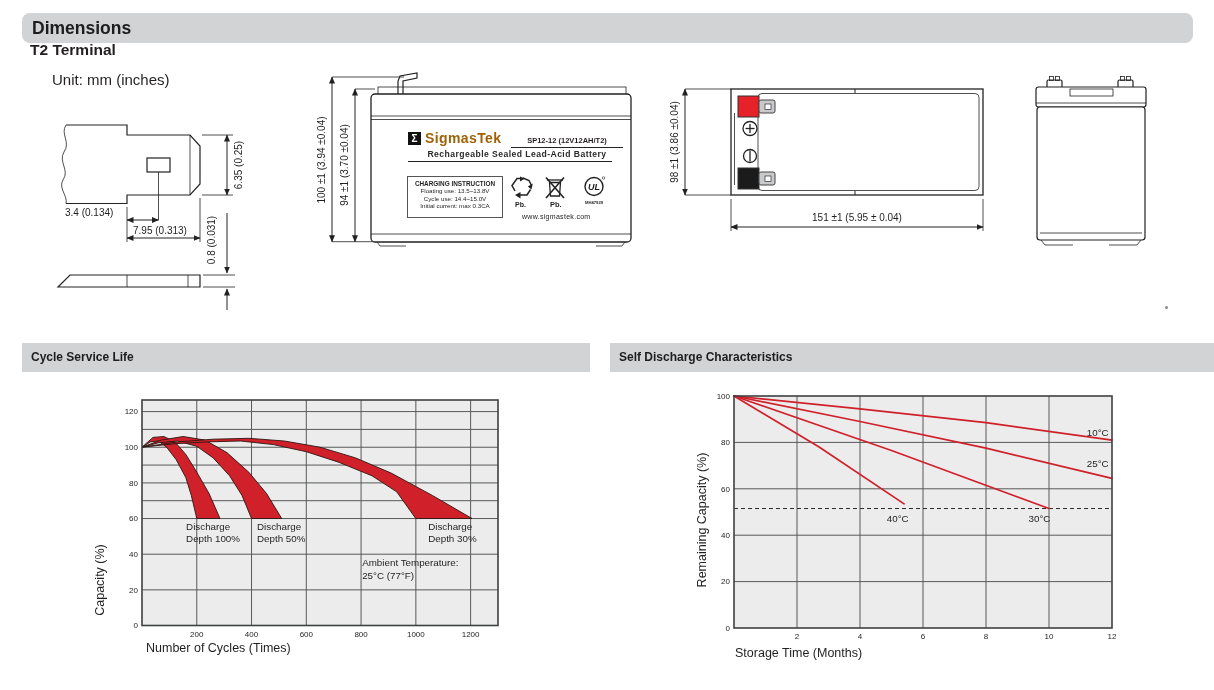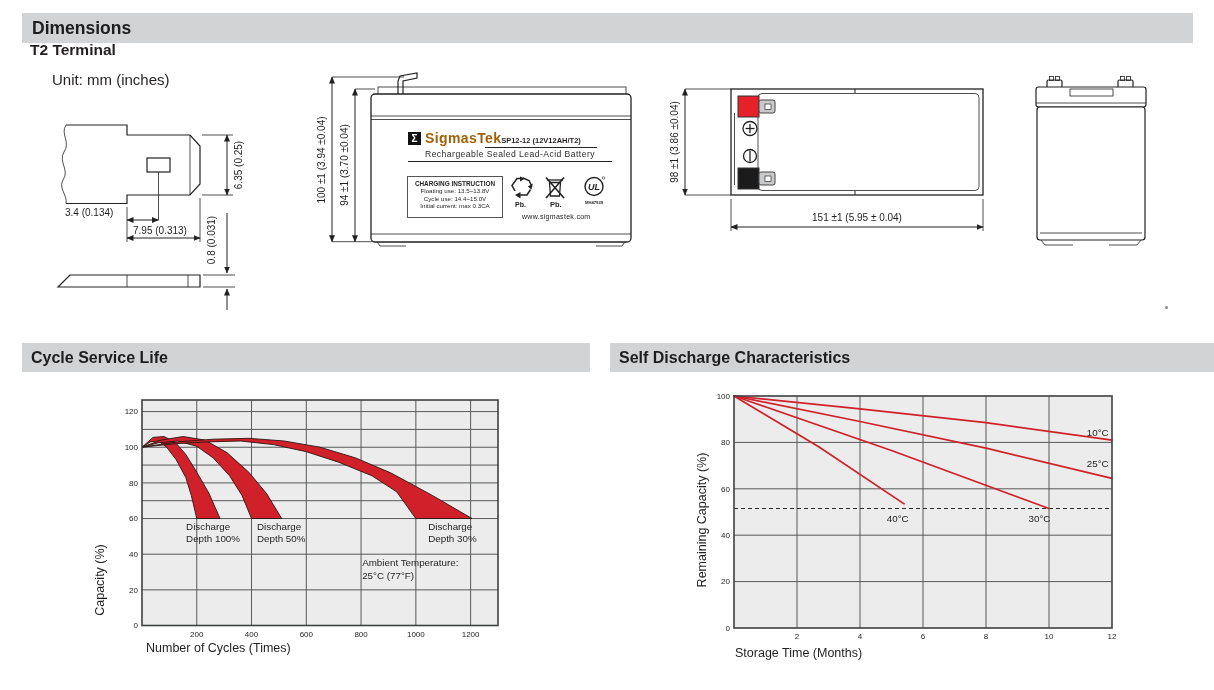--- a/index.html
+++ b/index.html
@@ -7,7 +7,7 @@
        font-family:"Liberation Sans",sans-serif;color:#231f20;overflow:hidden;}
   .abs{position:absolute;}
   .bar{background:#d1d3d4;font-weight:bold;color:#1d1d1f;}
-  #dim-bar{left:22px;top:13px;width:1171px;height:30px;font-size:17.5px;line-height:30px;padding-left:10px;box-sizing:border-box;}
+  #dim-bar{left:22px;top:13px;width:1171px;height:30px;font-size:17.5px;line-height:30px;padding-left:10px;box-sizing:border-box;border-radius:8px;}
   #t2{left:30px;top:41px;font-size:15.5px;font-weight:bold;}
   #unit{left:30px;top:71px;font-size:15px;margin-left:22px;}
   .secbar{top:343px;height:29px;font-size:16px;line-height:29px;padding-left:9px;box-sizing:border-box;}

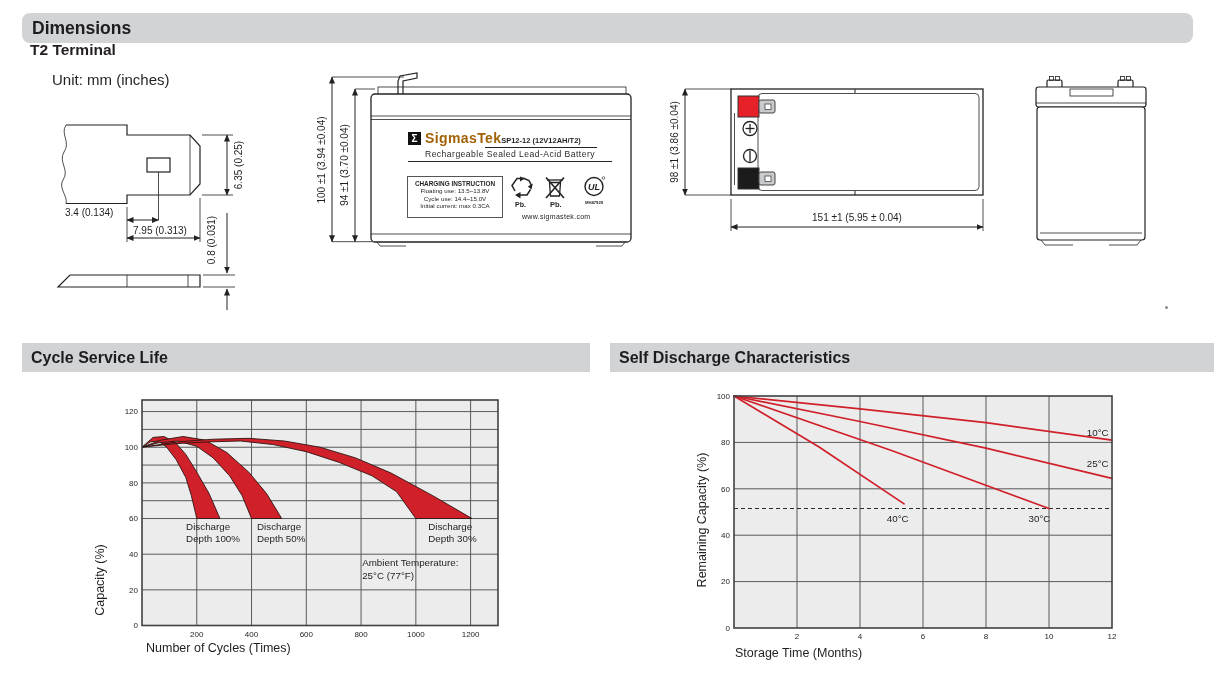--- a/index.html
+++ b/index.html
@@ -23,7 +23,7 @@
   #batt-label .logo{position:absolute;left:10px;top:2px;width:13px;height:13px;background:#111;color:#fff;
      font-weight:bold;font-size:10px;text-align:center;line-height:13px;}
   #batt-label .brand{position:absolute;left:27px;top:0px;font-size:14px;font-weight:bold;letter-spacing:0.4px;color:#a16207;}
-  #batt-label .model{position:absolute;left:87px;top:6px;width:112px;font-size:7.5px;font-weight:bold;
+  #batt-label .model{position:absolute;left:113px;top:6px;width:112px;font-size:7.5px;font-weight:bold;
      border-bottom:1.5px solid #222;padding-bottom:2px;text-align:center;}
   #batt-label .typeline{position:absolute;left:10px;top:19px;width:204px;text-align:center;
      font-size:8.6px;font-weight:normal;letter-spacing:0.45px;color:#2a2a2a;white-space:nowrap;}

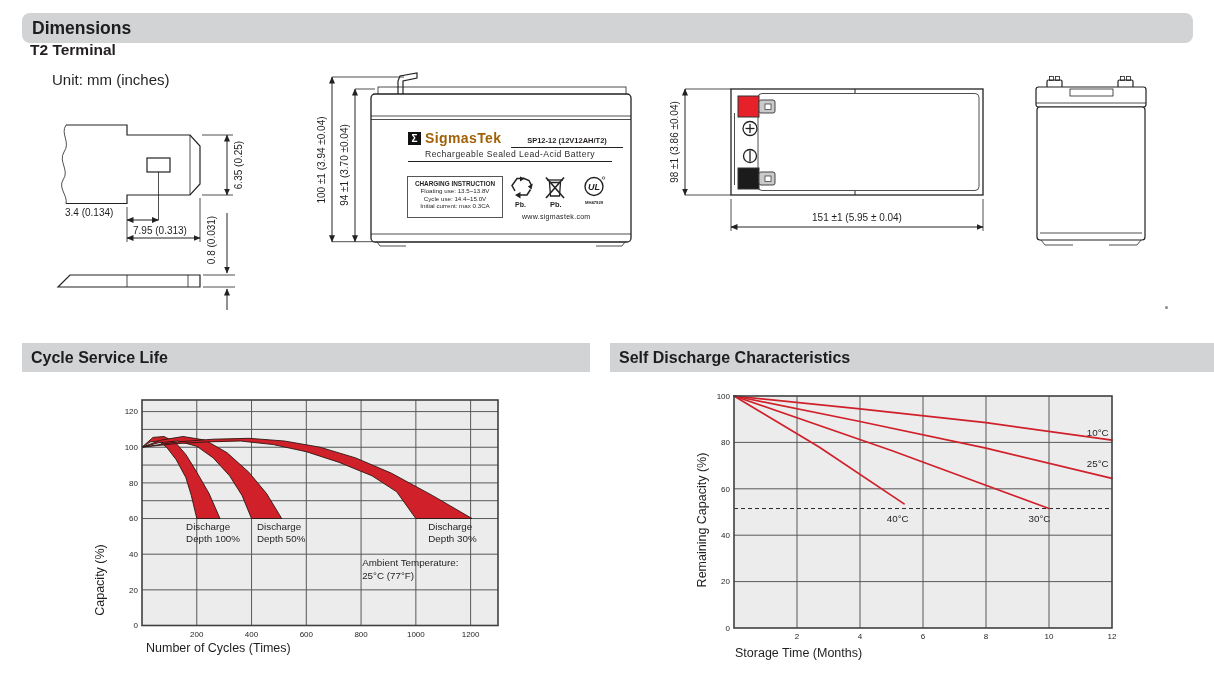--- a/index.html
+++ b/index.html
@@ -25,8 +25,8 @@
   #batt-label .brand{position:absolute;left:27px;top:0px;font-size:14px;font-weight:bold;letter-spacing:0.4px;color:#a16207;}
   #batt-label .model{position:absolute;left:113px;top:6px;width:112px;font-size:7.5px;font-weight:bold;
      border-bottom:1.5px solid #222;padding-bottom:2px;text-align:center;}
-  #batt-label .typeline{position:absolute;left:10px;top:19px;width:204px;text-align:center;
-     font-size:8.6px;font-weight:normal;letter-spacing:0.45px;color:#2a2a2a;white-space:nowrap;}
+  #batt-label .typeline{position:absolute;left:17px;top:19px;width:204px;text-align:center;
+     font-size:8.6px;font-weight:bold;letter-spacing:0.45px;color:#2a2a2a;white-space:nowrap;}
   #batt-label .rule{position:absolute;left:10px;top:31px;width:204px;border-top:1.5px solid #222;}
   #charge-box{position:absolute;left:9px;top:46px;width:96px;height:42px;border:1px solid #555;box-sizing:border-box;text-align:center;}
   #charge-box .cb-title{font-size:6.4px;font-weight:bold;margin-top:3px;}

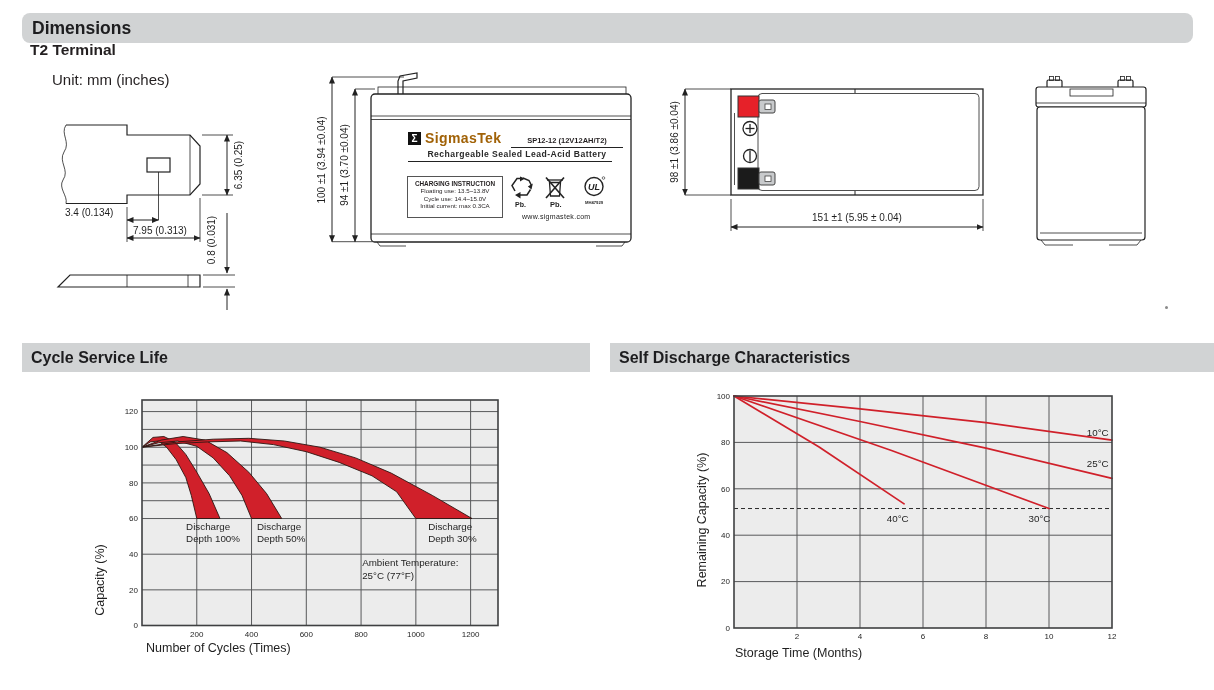--- a/index.html
+++ b/index.html
@@ -10,7 +10,7 @@
   #dim-bar{left:22px;top:13px;width:1171px;height:30px;font-size:17.5px;line-height:30px;padding-left:10px;box-sizing:border-box;border-radius:8px;}
   #t2{left:30px;top:41px;font-size:15.5px;font-weight:bold;}
   #unit{left:30px;top:71px;font-size:15px;margin-left:22px;}
-  .secbar{top:343px;height:29px;font-size:16px;line-height:29px;padding-left:9px;box-sizing:border-box;}
+  .secbar{top:343px;height:29px;font-size:12px;line-height:29px;padding-left:9px;box-sizing:border-box;}
   #sec1{left:22px;width:568px;}
   #sec2{left:610px;width:655px;}
   svg text{font-family:"Liberation Sans",sans-serif;fill:#1f1f1f;}

